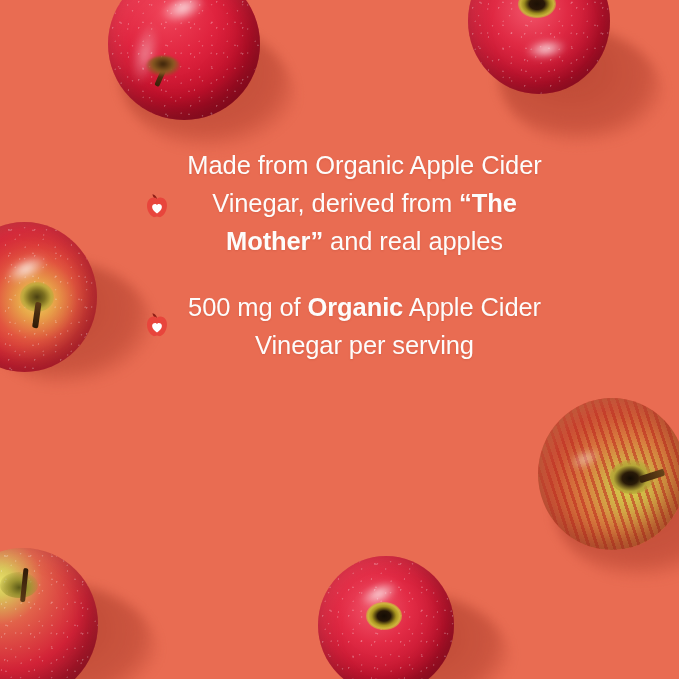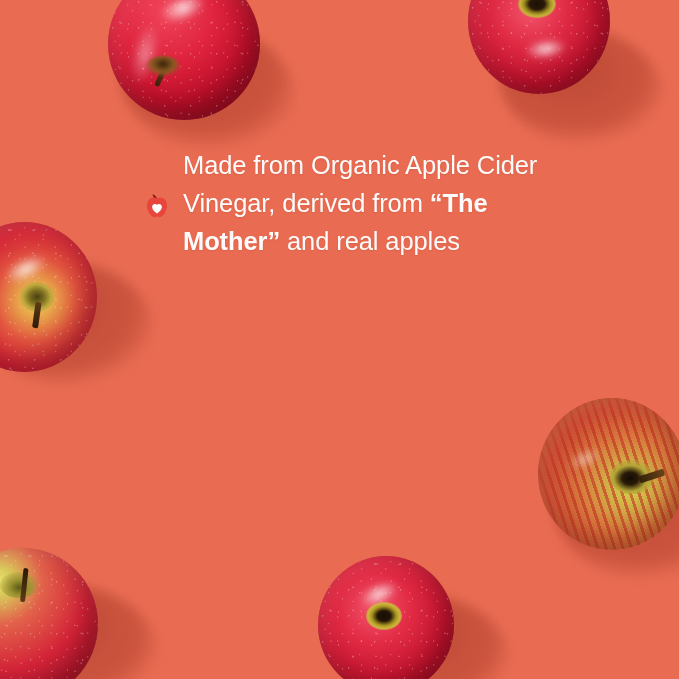--- a/index.html
+++ b/index.html
@@ -78,6 +78,7 @@
     position: relative;
     display: block;
     margin-bottom: 26px;
+    text-align: center;
   }
   .bullet-row:last-child { margin-bottom: 0; }
 

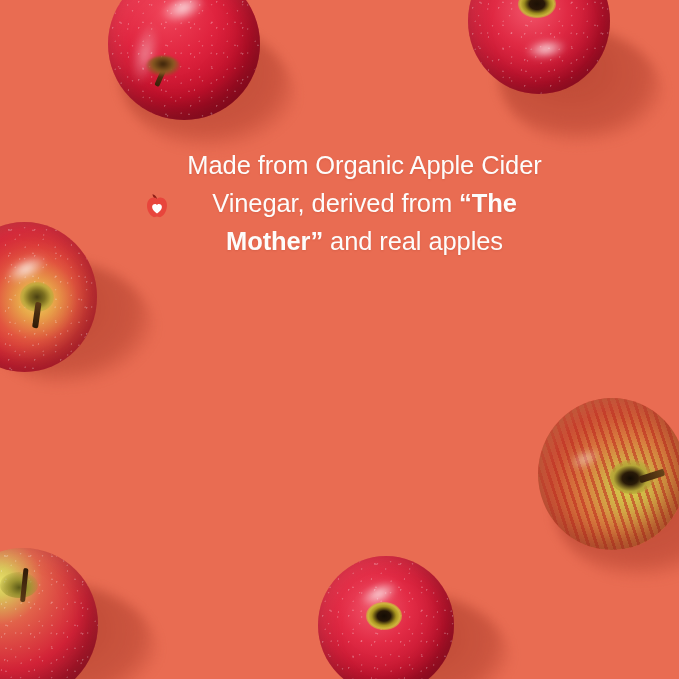--- a/index.html
+++ b/index.html
@@ -202,6 +202,18 @@
       </span>
     </div>
 
+    <div class="bullet-row" style="margin-top:28px;">
+      <span class="bullet-icon" style="top:25px;">
+        <svg viewBox="0 0 22 26" width="22" height="26" aria-hidden="true">
+          <path d="M11.2 5.2 C10.4 2.4 8.6 0.6 6.4 0.2 C6.9 2.9 8.4 4.8 10.6 5.5 Z" fill="#8C1C14"></path>
+          <path d="M11 4.8 C8.6 2.6 4.2 3.4 2.2 6.8 C0.2 10.2 0.9 15.8 3.4 19.6 C5.2 22.3 7.4 23.6 8.9 23.0 C9.9 22.6 10.4 22.4 11 22.4 C11.6 22.4 12.1 22.6 13.1 23.0 C14.6 23.6 16.8 22.3 18.6 19.6 C21.1 15.8 21.8 10.2 19.8 6.8 C17.8 3.4 13.4 2.6 11 4.8 Z" fill="#E8453C"></path>
+          <path d="M11 19.6 C9.0 17.9 6.1 15.8 6.1 13.1 C6.1 11.3 7.5 10.0 9.1 10.0 C10.0 10.0 10.6 10.5 11 11.1 C11.4 10.5 12.0 10.0 12.9 10.0 C14.5 10.0 15.9 11.3 15.9 13.1 C15.9 15.8 13.0 17.9 11 19.6 Z" fill="#FFFFFF"></path>
+        </svg>
+      </span>
+      <span class="bullet-text">
+        <span>500 mg of </span><b>Organic</b><span> Apple Cider Vinegar per serving</span>
+      </span>
+    </div>
 
 
   </div>

